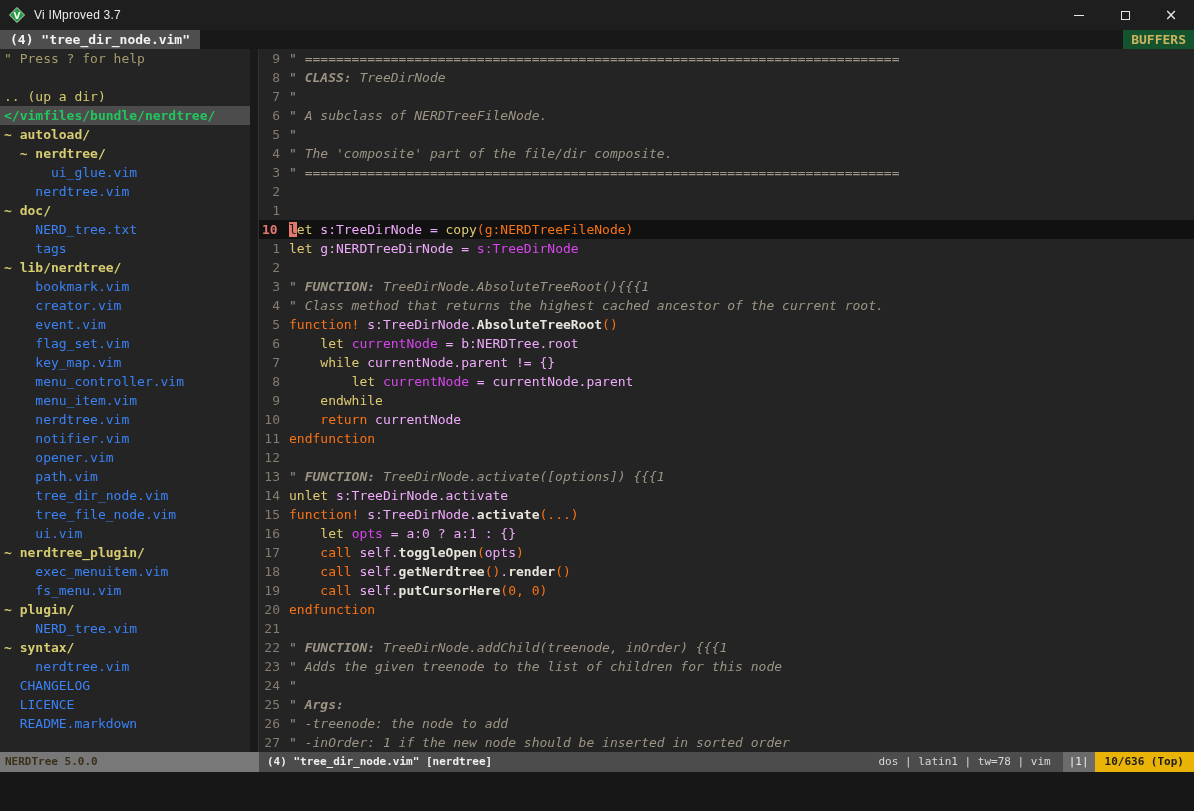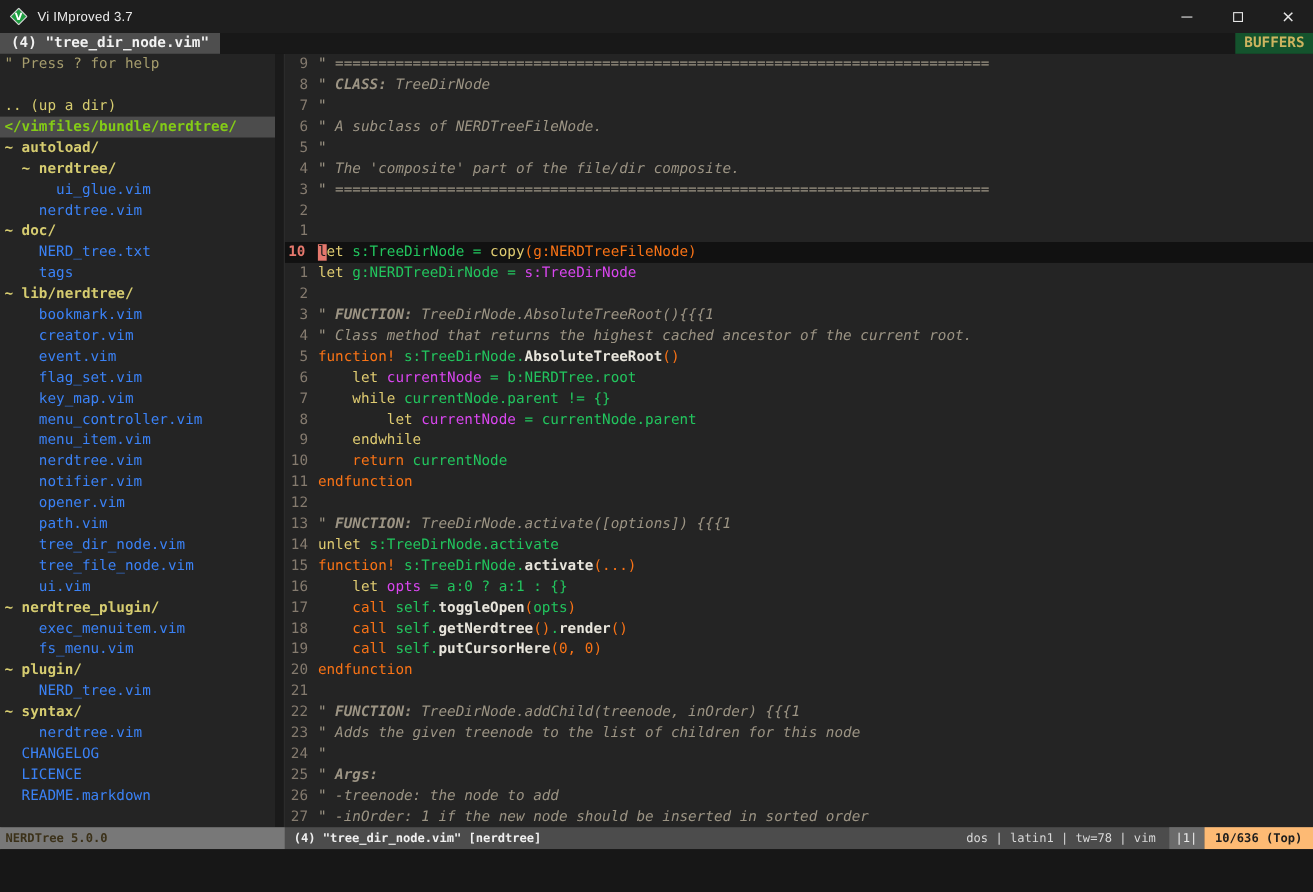--- a/index.html
+++ b/index.html
@@ -33,7 +33,7 @@
   .nt-help  { color:#a59c6d; }
   .nt-blank { }
   .nt-updir { color:#d6cc70; }
-  .nt-root  { background:#4c4c4c; color:#84cc16; font-weight:bold; }
+  .nt-root  { background:#4c4c4c; color:#22c55e; font-weight:bold; }
   .nt-dir   { color:#d6cc70; font-weight:bold; }
   .nt-file  { color:#3b82f6; }
 

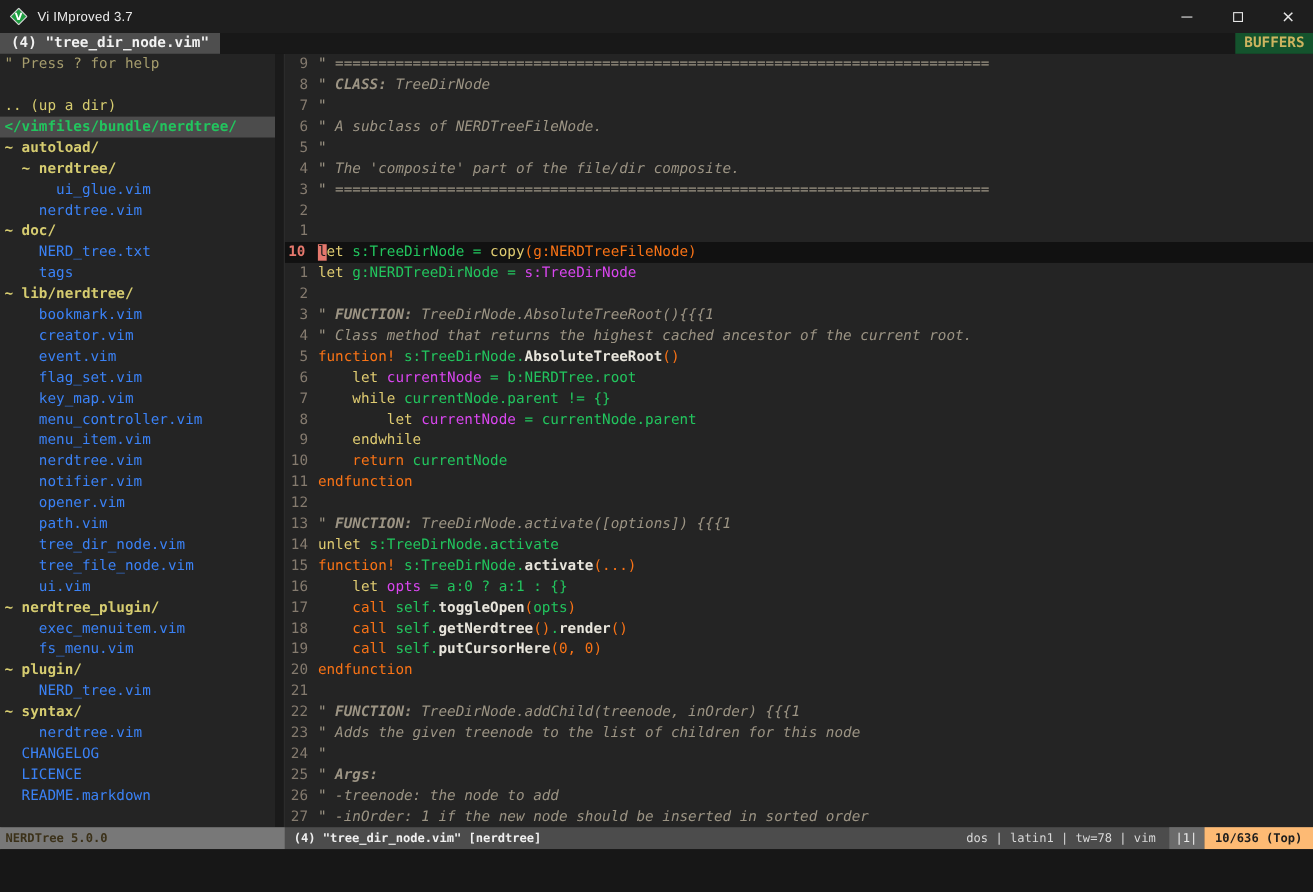--- a/index.html
+++ b/index.html
@@ -51,7 +51,7 @@
   .kw  { color:#dfcb71; }
   .rd  { color:#f97316;margin-top:21px; }
   .cy  { color:#d946ef; }
-  .fg  { color:#22c55e;margin-top:26px; }
+  .fg  { color:#f0abfc;margin-top:26px; }
   .fn  { color:#e8e5dc; font-weight:bold; }
   .cur { background:#e5786d; color:#1c1c1c; }
 

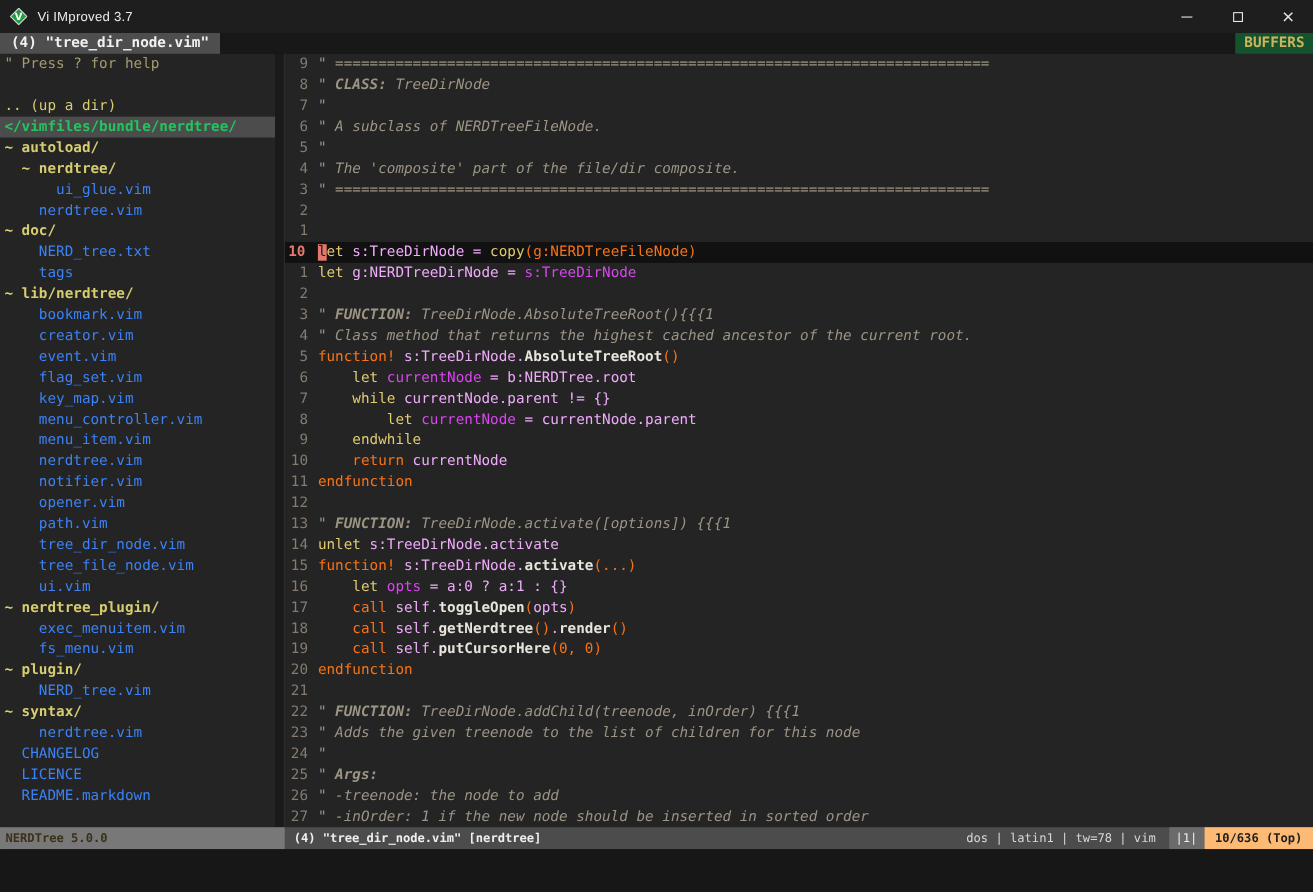--- a/index.html
+++ b/index.html
@@ -63,7 +63,7 @@
   .sl-right { margin-left:auto; display:flex; }
   .sl-flags { padding:0 12px; color:#d8d8d8; }
   .sl-buf { background:#6b6b6b; color:#ececec; padding:0 6px; }
-  .sl-pos { background:#fdba74; color:#1d1d1d; font-weight:bold; padding:0 10px; }
+  .sl-pos { background:#eab308; color:#1d1d1d; font-weight:bold; padding:0 10px; }
 
   
   .cmdline { height:39px; flex:0 0 39px; background:#171717; }

